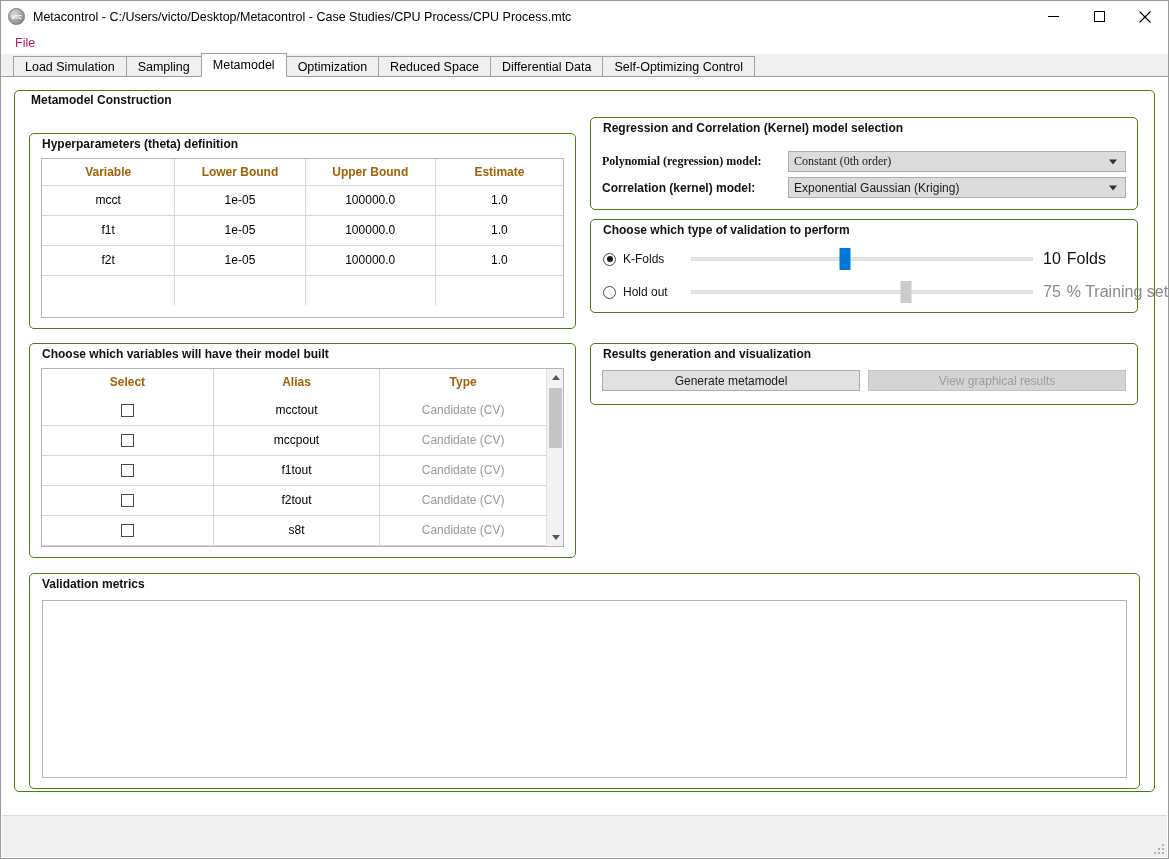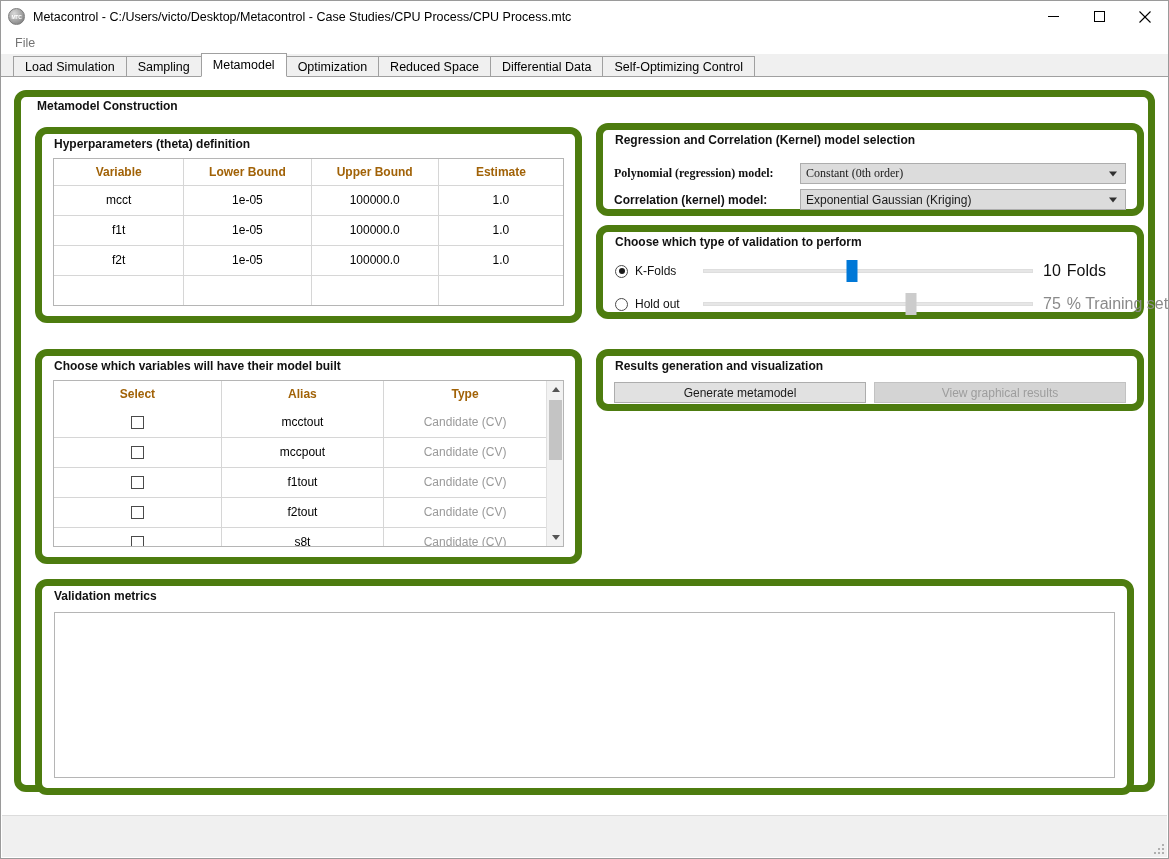--- a/index.html
+++ b/index.html
@@ -61,7 +61,7 @@
     padding-left: 8px;
   }
   .menu-item {
-    font-size: 12.5px; padding: 2px 6px; color: #737373;
+    font-size: 12.5px; padding: 2px 6px; color: #be185d;
   }
 
   

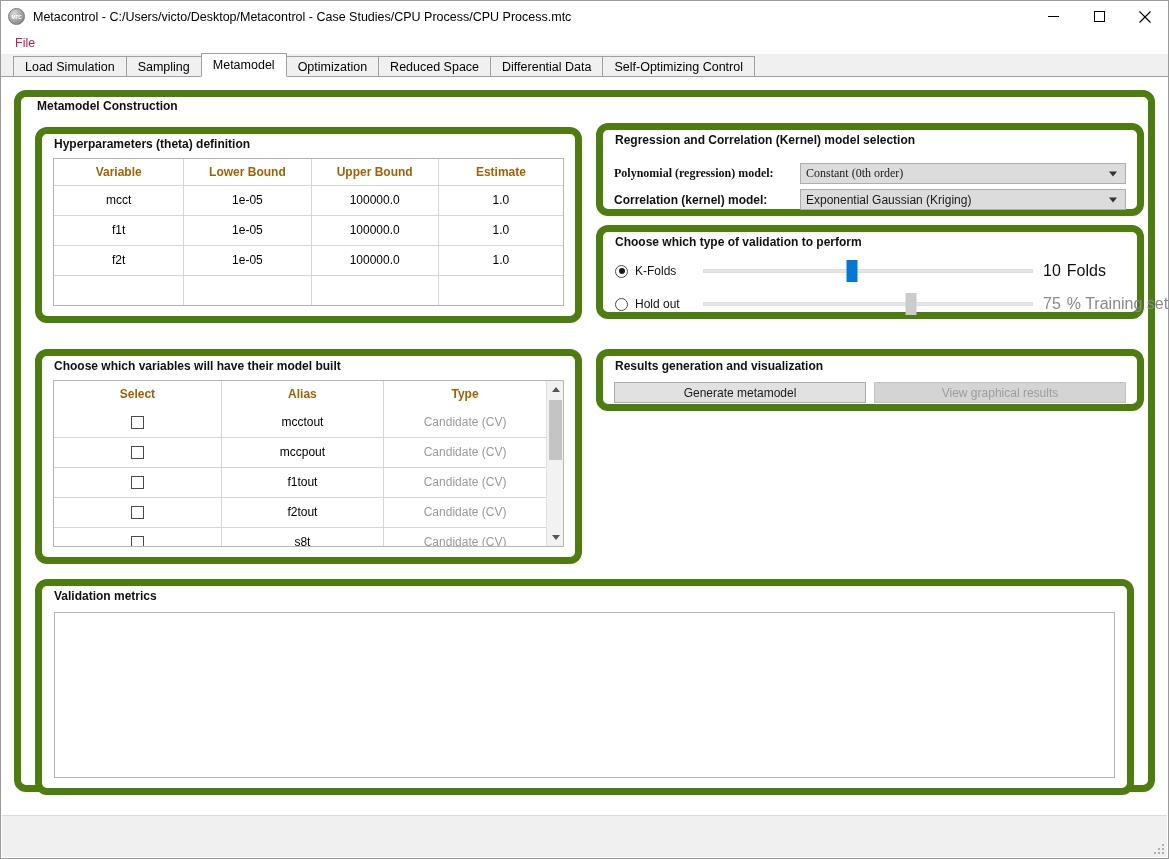--- a/index.html
+++ b/index.html
@@ -110,8 +110,8 @@
   
   .grp {
     position: absolute;
-    border: 7px solid #4d7c0f;
-    border-radius: 12px;
+    border: 1px solid #4d7c0f;
+    border-radius: 5px;
     background: #ffffff;
   }
   .grp > .grp-title {

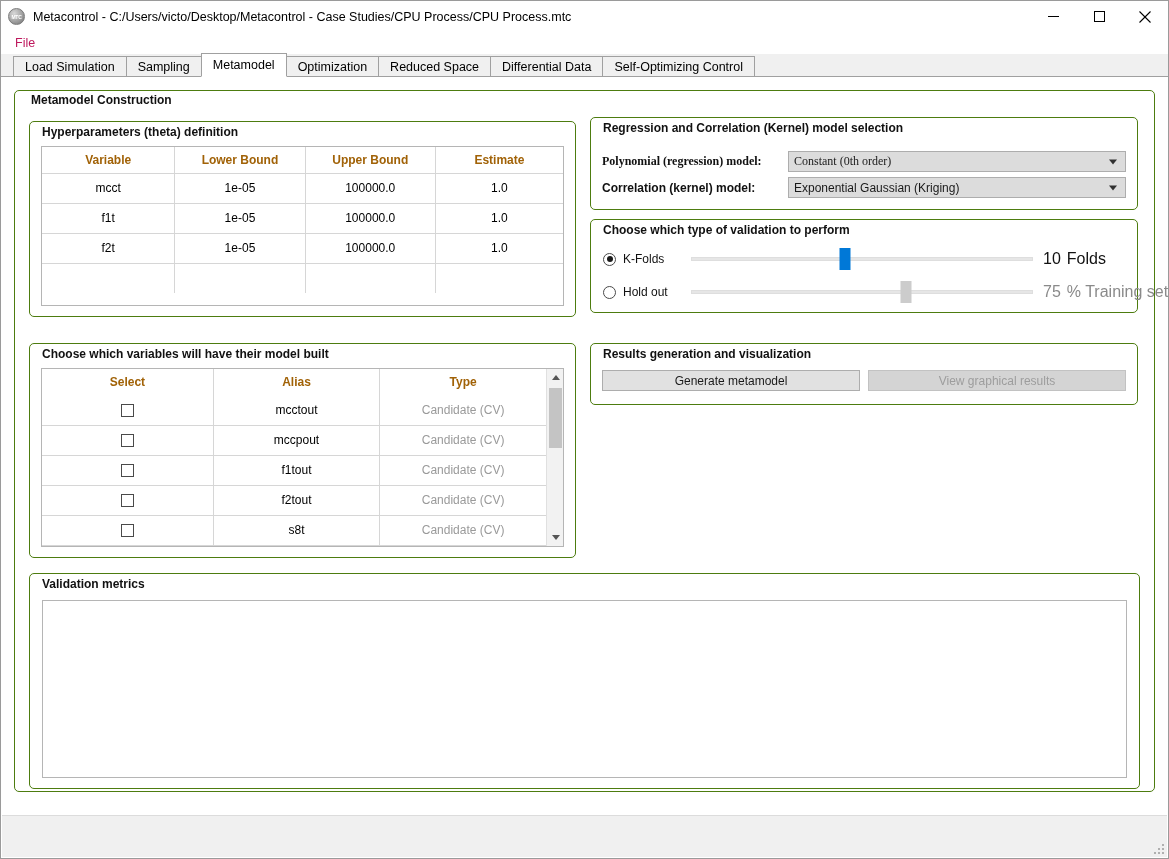--- a/index.html
+++ b/index.html
@@ -352,7 +352,7 @@
       <div class="grp outer" style="left:4px; top:7px; right:4px; bottom:4px;">
         <div class="grp-title">Metamodel Construction</div>
 
-        <div class="grp" style="left:14px; top:30px; width:547px; height:196px;">
+        <div class="grp" style="left:14px; top:42px; width:547px; height:196px;">
           <div class="grp-title">Hyperparameters (theta) definition</div>
 
           <div class="tablewrap" style="left:11px; top:24px; right:11px; bottom:10px;">

